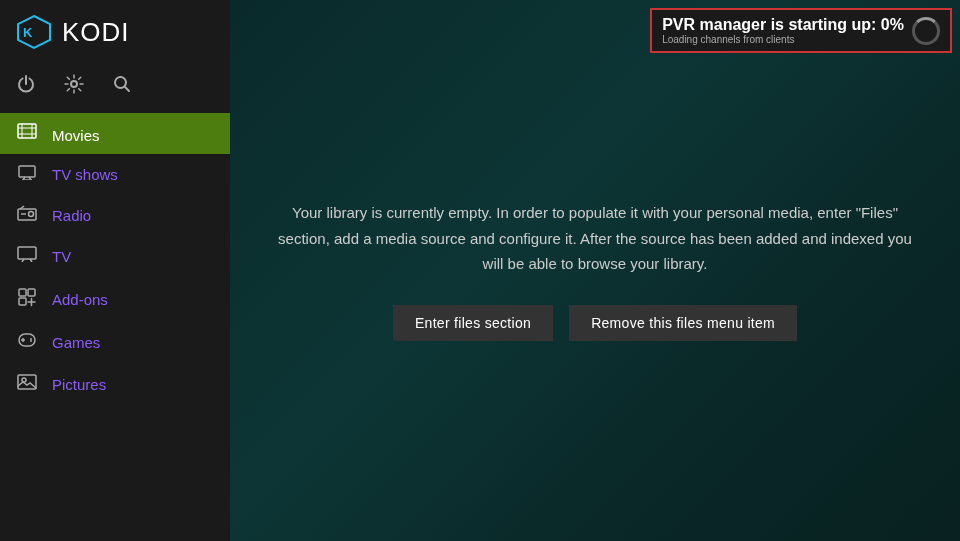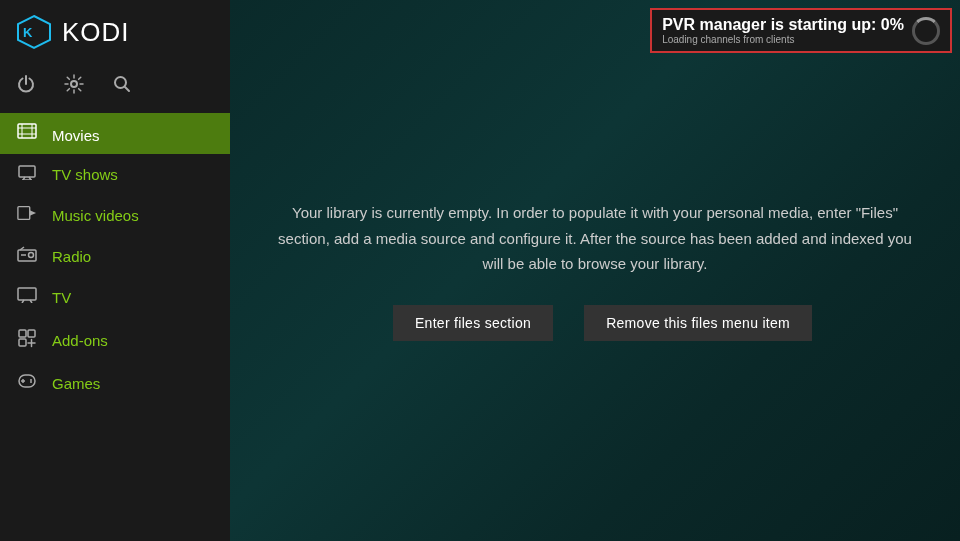--- a/index.html
+++ b/index.html
@@ -62,7 +62,7 @@
       padding: 10px 16px;
       gap: 14px;
       cursor: pointer;
-      color: #84cc16;
+      color: #8b5cf6;
       font-size: 15px;
     }
 

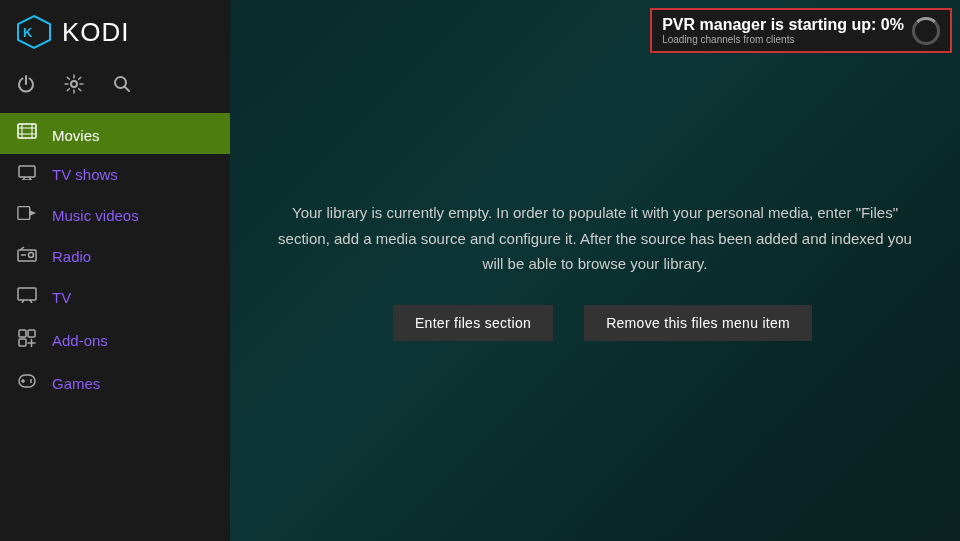--- a/index.html
+++ b/index.html
@@ -229,15 +229,6 @@
     </div>
     <div class="nav-item">
       <span class="nav-icon">
-        <svg width="20" height="16" viewBox="0 0 22 16" fill="none" xmlns="http://www.w3.org/2000/svg">
-          <rect x="1" y="1" width="13" height="14" rx="1" stroke="#aaa" stroke-width="1.5"></rect>
-          <path d="M14 5l7 3-7 3V5z" fill="#aaa"></path>
-        </svg>
-      </span>
-      <span>Music videos</span>
-    </div>
-    <div class="nav-item">
-      <span class="nav-icon">
         <svg width="20" height="16" viewBox="0 0 20 16" fill="none" xmlns="http://www.w3.org/2000/svg">
           <rect x="1" y="4" width="18" height="11" rx="1" stroke="#aaa" stroke-width="1.5"></rect>
           <line x1="3" y1="4" x2="7" y2="1" stroke="#aaa" stroke-width="1.5"></line>

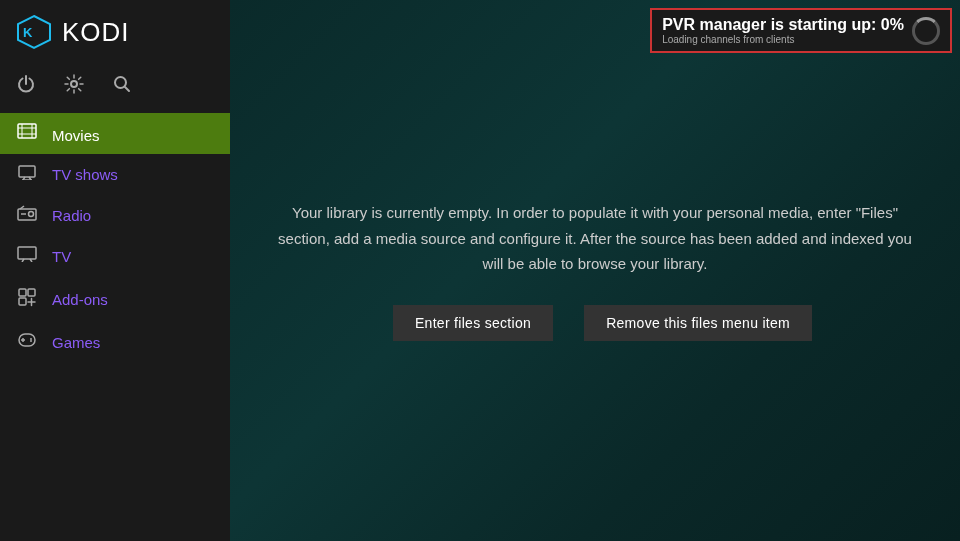--- a/index.html
+++ b/index.html
@@ -166,7 +166,6 @@
       font-size: 14px;
       cursor: pointer;
       letter-spacing: 0.3px;
-      margin-left: 15px;
     }
   </style>
 </head>

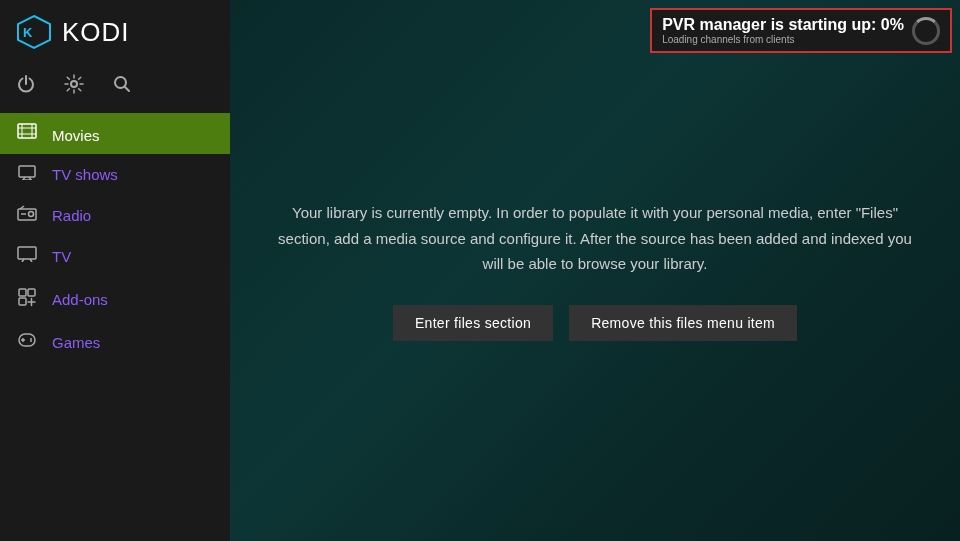--- a/index.html
+++ b/index.html
@@ -270,6 +270,16 @@
       </span>
       <span>Games</span>
     </div>
+    <div class="nav-item">
+      <span class="nav-icon">
+        <svg width="20" height="18" viewBox="0 0 20 18" fill="none" xmlns="http://www.w3.org/2000/svg">
+          <rect x="1" y="2" width="18" height="14" rx="1" stroke="#aaa" stroke-width="1.5"></rect>
+          <circle cx="7" cy="7" r="2" stroke="#aaa" stroke-width="1.5"></circle>
+          <path d="M1 13l5-4 4 3 3-2 6 5" stroke="#aaa" stroke-width="1.5" stroke-linecap="round"></path>
+        </svg>
+      </span>
+      <span>Pictures</span>
+    </div>
   </nav>
 </div>
 

